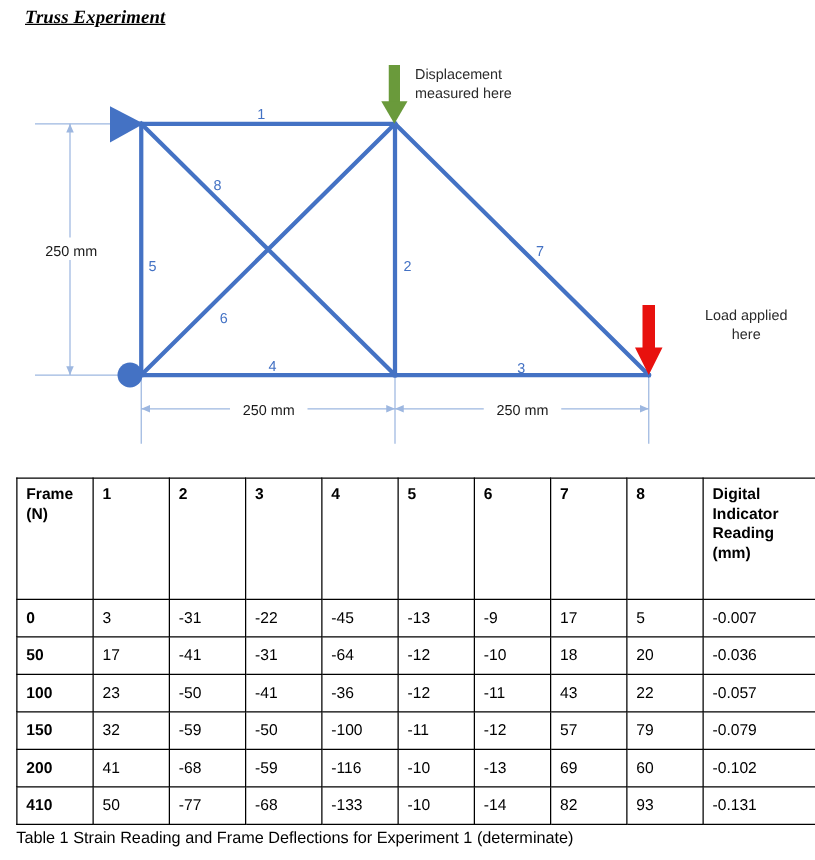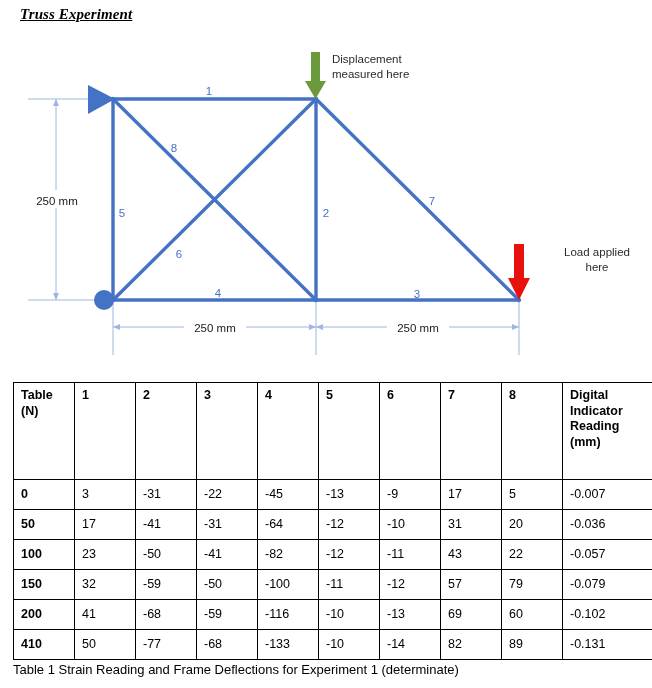--- a/index.html
+++ b/index.html
@@ -213,7 +213,7 @@
     <thead>
       <tr>
         <th>
-          <span>Table</span><br>
+          <span>Frame</span><br>
           <span>(N)</span>
         </th>
         <th>1</th>

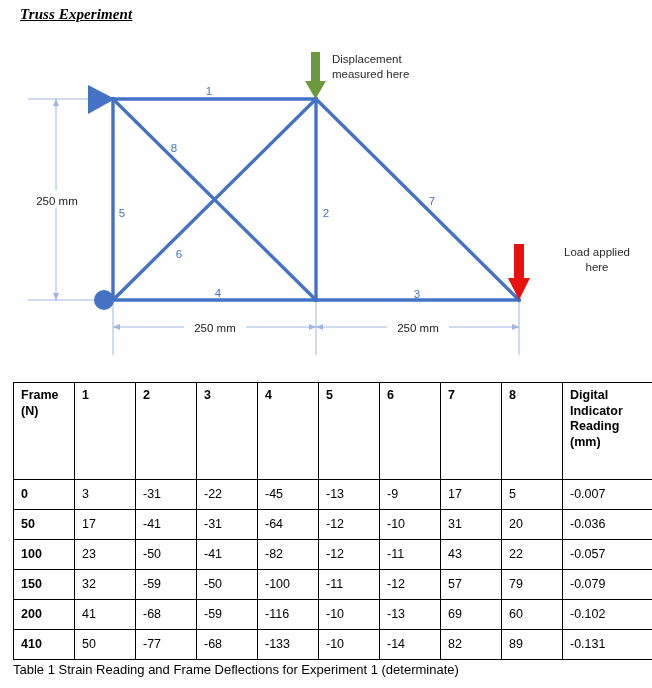--- a/index.html
+++ b/index.html
@@ -253,7 +253,7 @@
         <td>-64</td>
         <td>-12</td>
         <td>-10</td>
-        <td>31</td>
+        <td>18</td>
         <td>20</td>
         <td>-0.036</td>
       </tr>

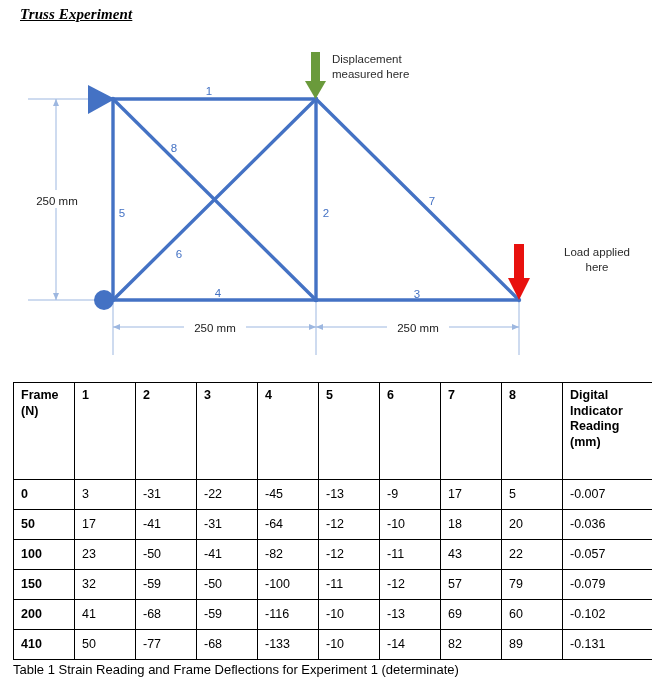--- a/index.html
+++ b/index.html
@@ -262,7 +262,7 @@
         <td>23</td>
         <td>-50</td>
         <td>-41</td>
-        <td>-82</td>
+        <td>-36</td>
         <td>-12</td>
         <td>-11</td>
         <td>43</td>

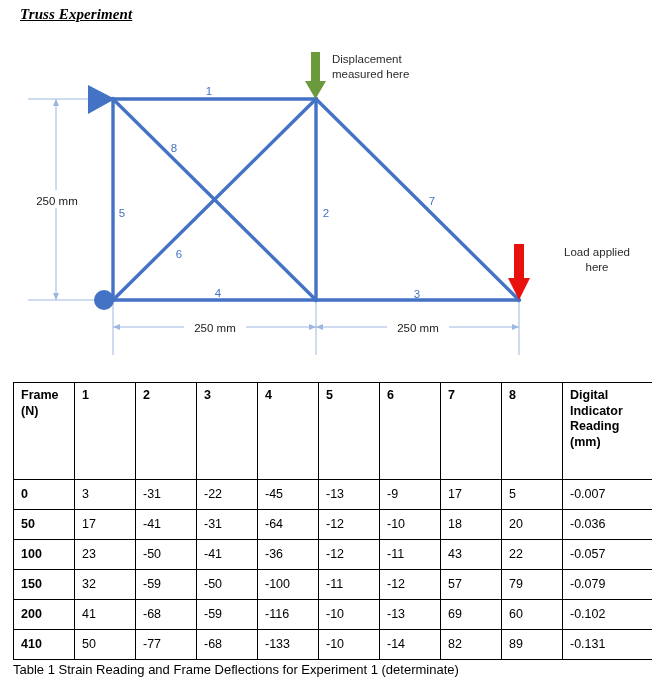--- a/index.html
+++ b/index.html
@@ -302,7 +302,7 @@
         <td>-10</td>
         <td>-14</td>
         <td>82</td>
-        <td>89</td>
+        <td>93</td>
         <td>-0.131</td>
       </tr>
     </tbody>

